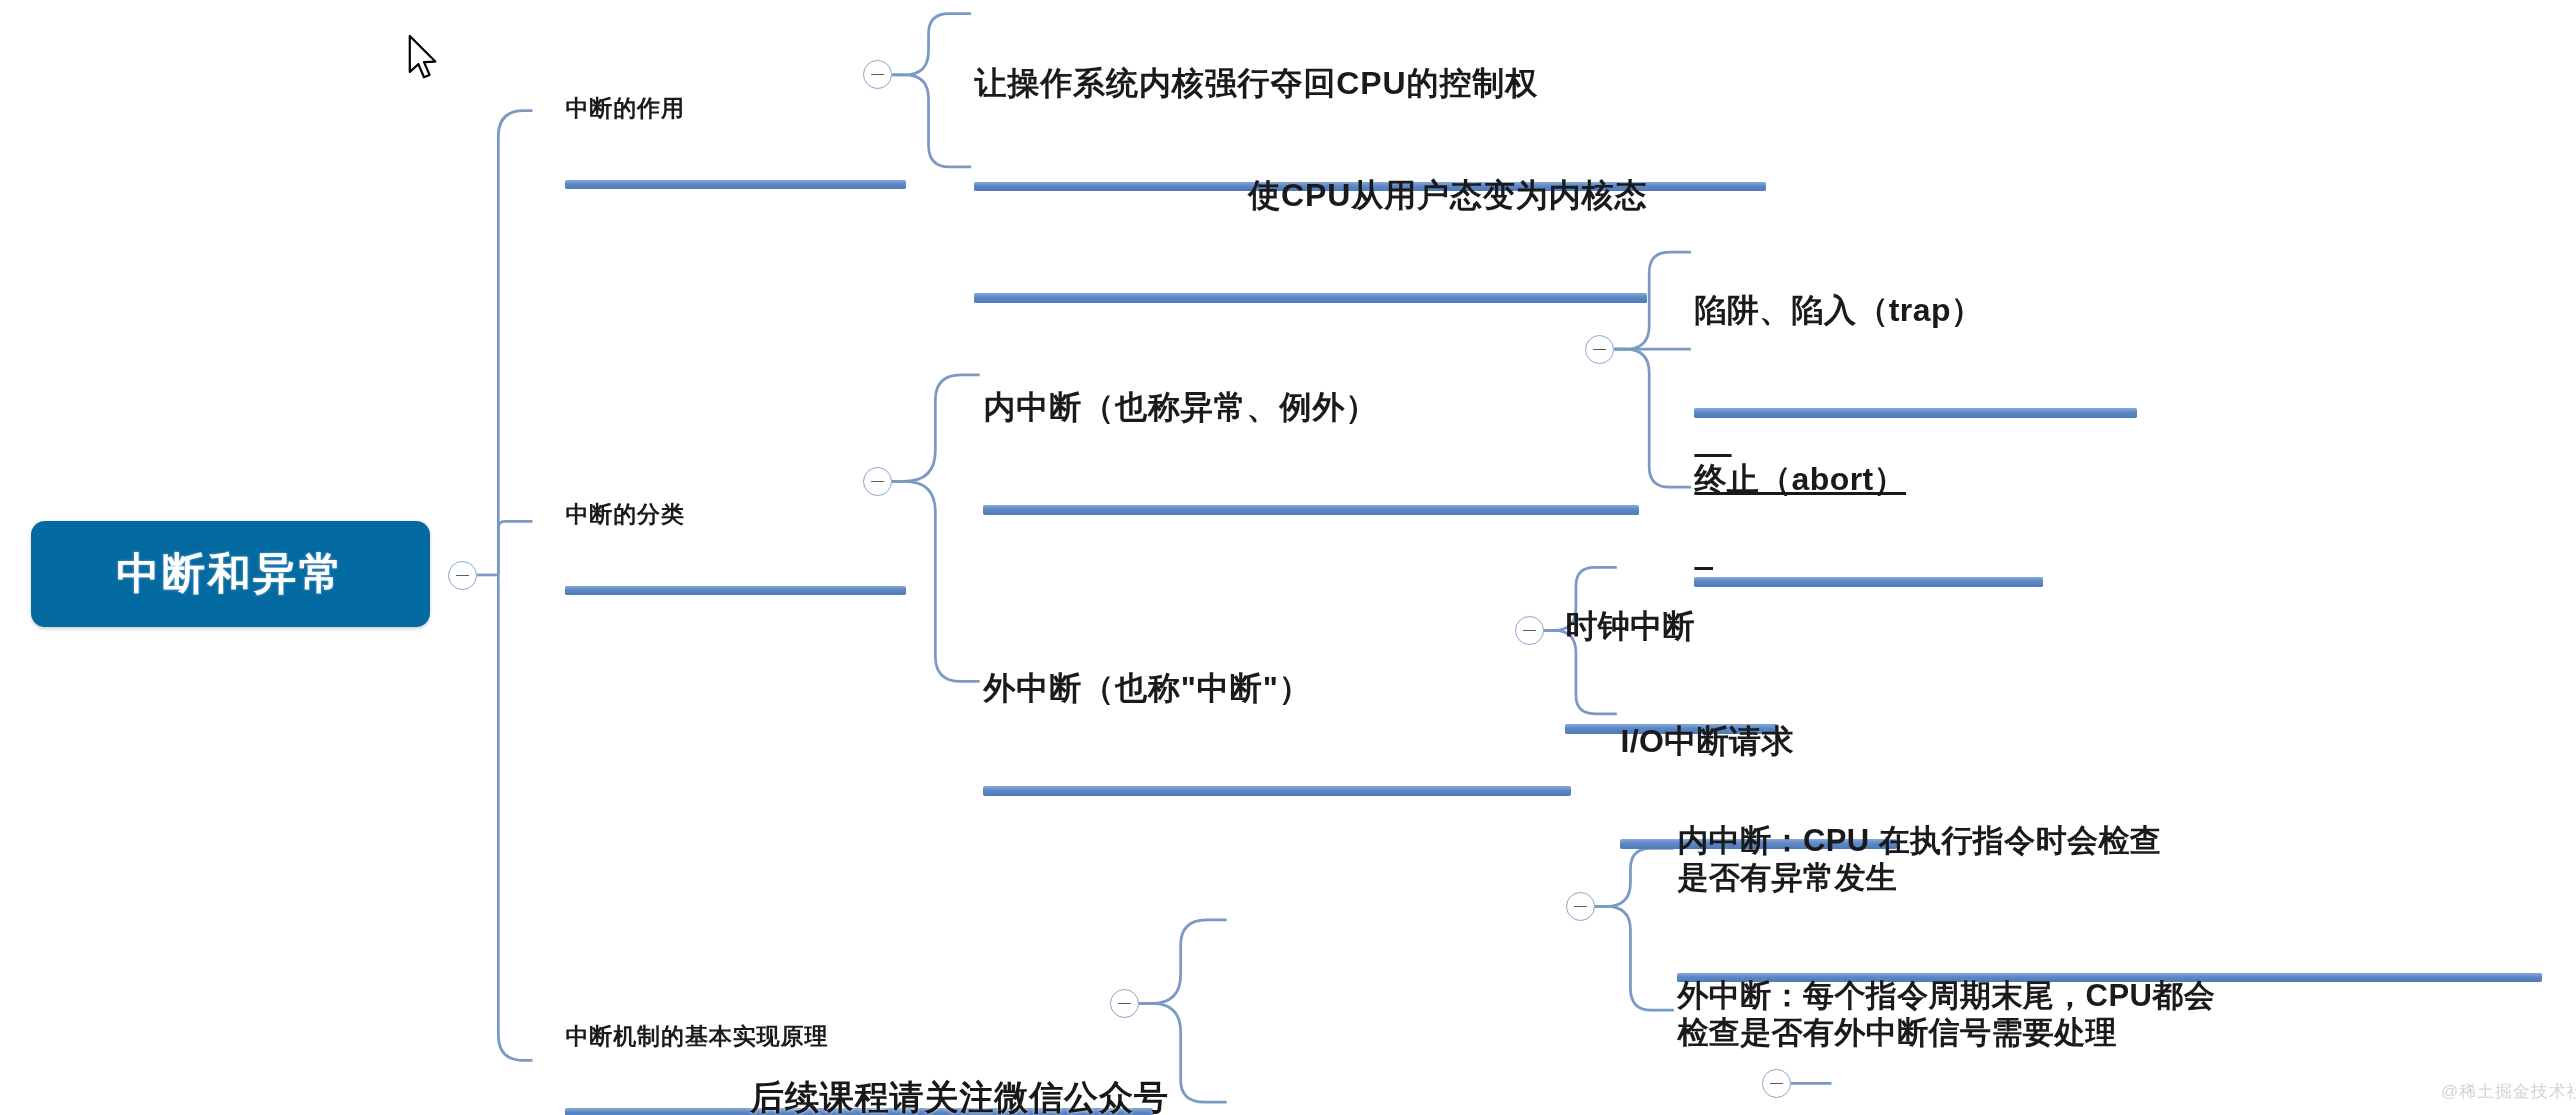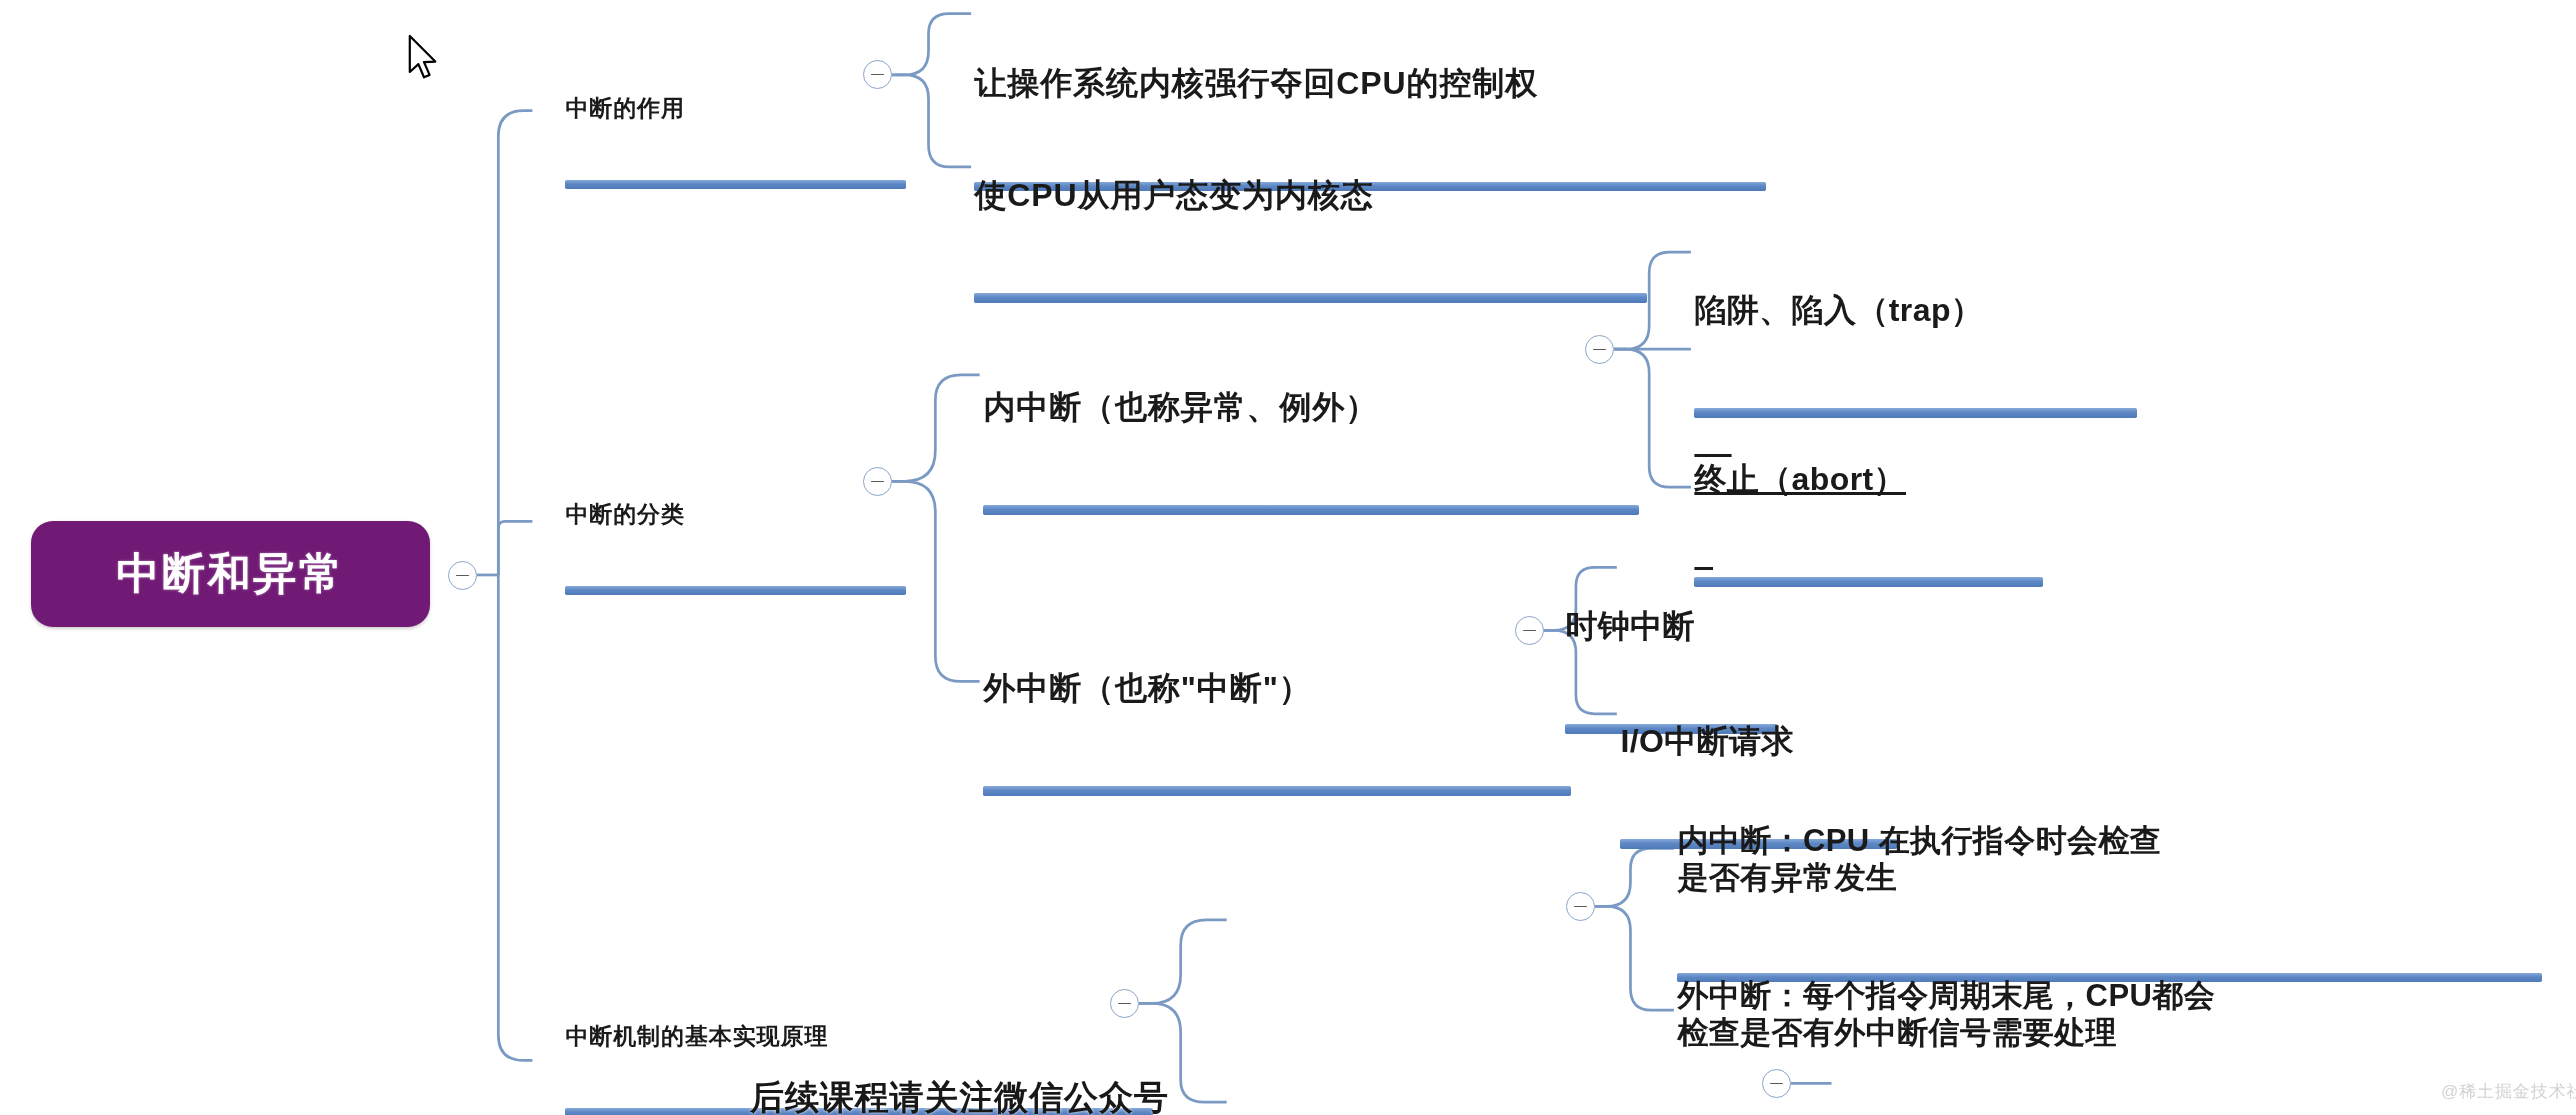--- a/index.html
+++ b/index.html
@@ -142,7 +142,7 @@
     <span class="txt">让操作系统内核强行夺回CPU的控制权</span>
   </div>
 
-  <div class="topic lvl2 bar" style="left:971px;top:101px;width:673px;">
+  <div class="topic lvl2 bar" style="left:971px;top:101px;width:673px;text-align:right;">
     <span class="txt">使CPU从用户态变为内核态</span>
   </div>
 

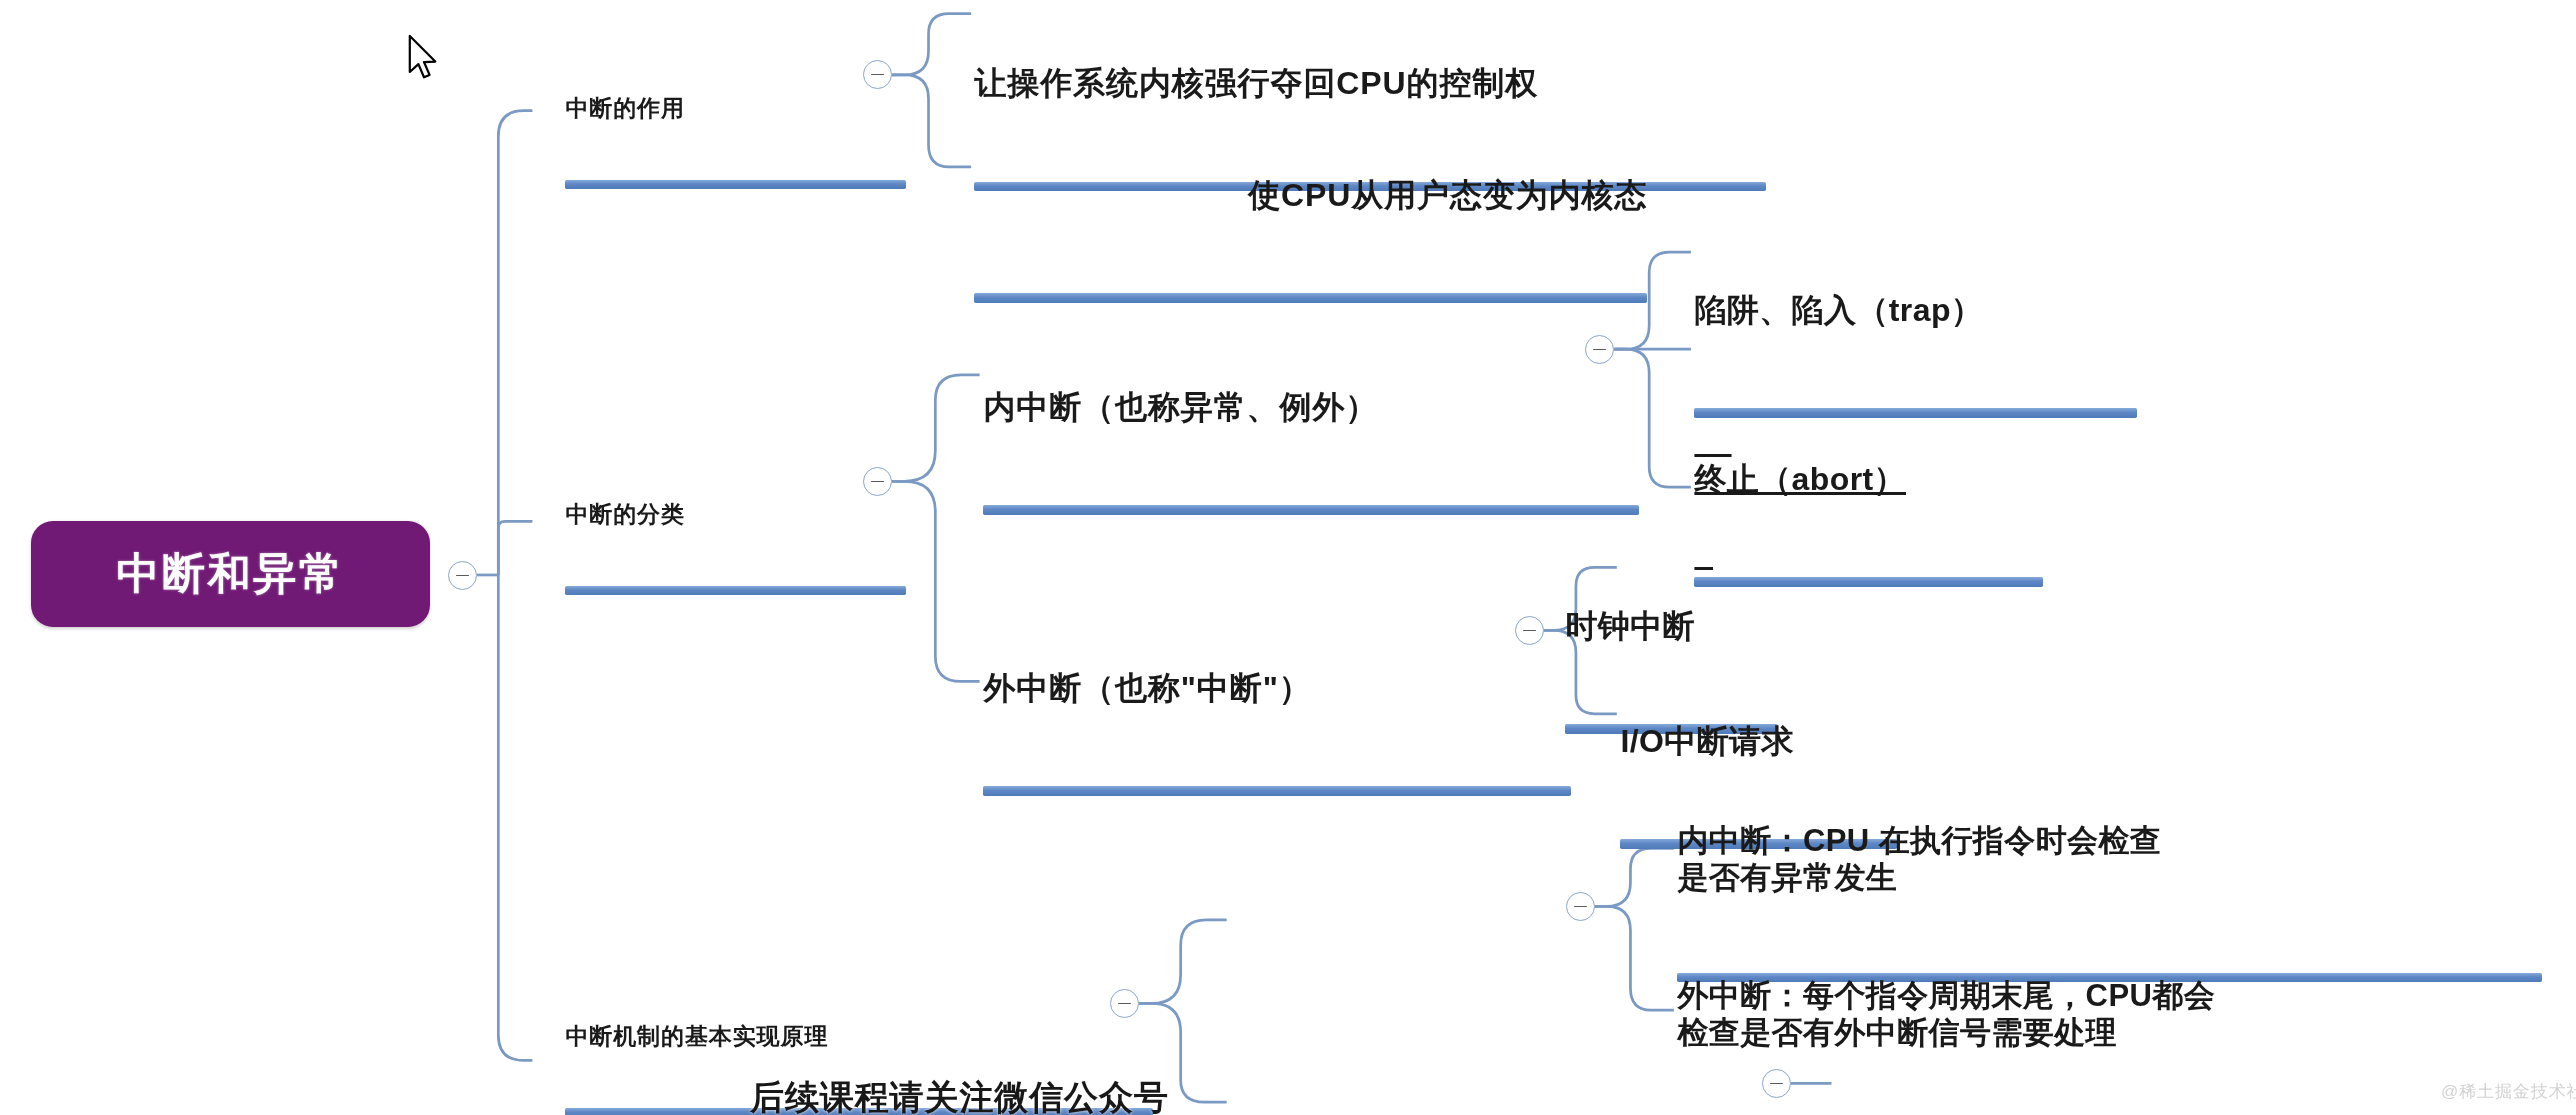--- a/index.html
+++ b/index.html
@@ -17,8 +17,8 @@
   
   .root-node{
     position:absolute;
-    background:#701a75;
-    border-radius:22px;
+    background:#0369a1;
+    border-radius:14px;
     display:flex;align-items:center;justify-content:center;
     box-shadow:0 1.7px 3.4px rgba(0,0,0,.18);
   }

